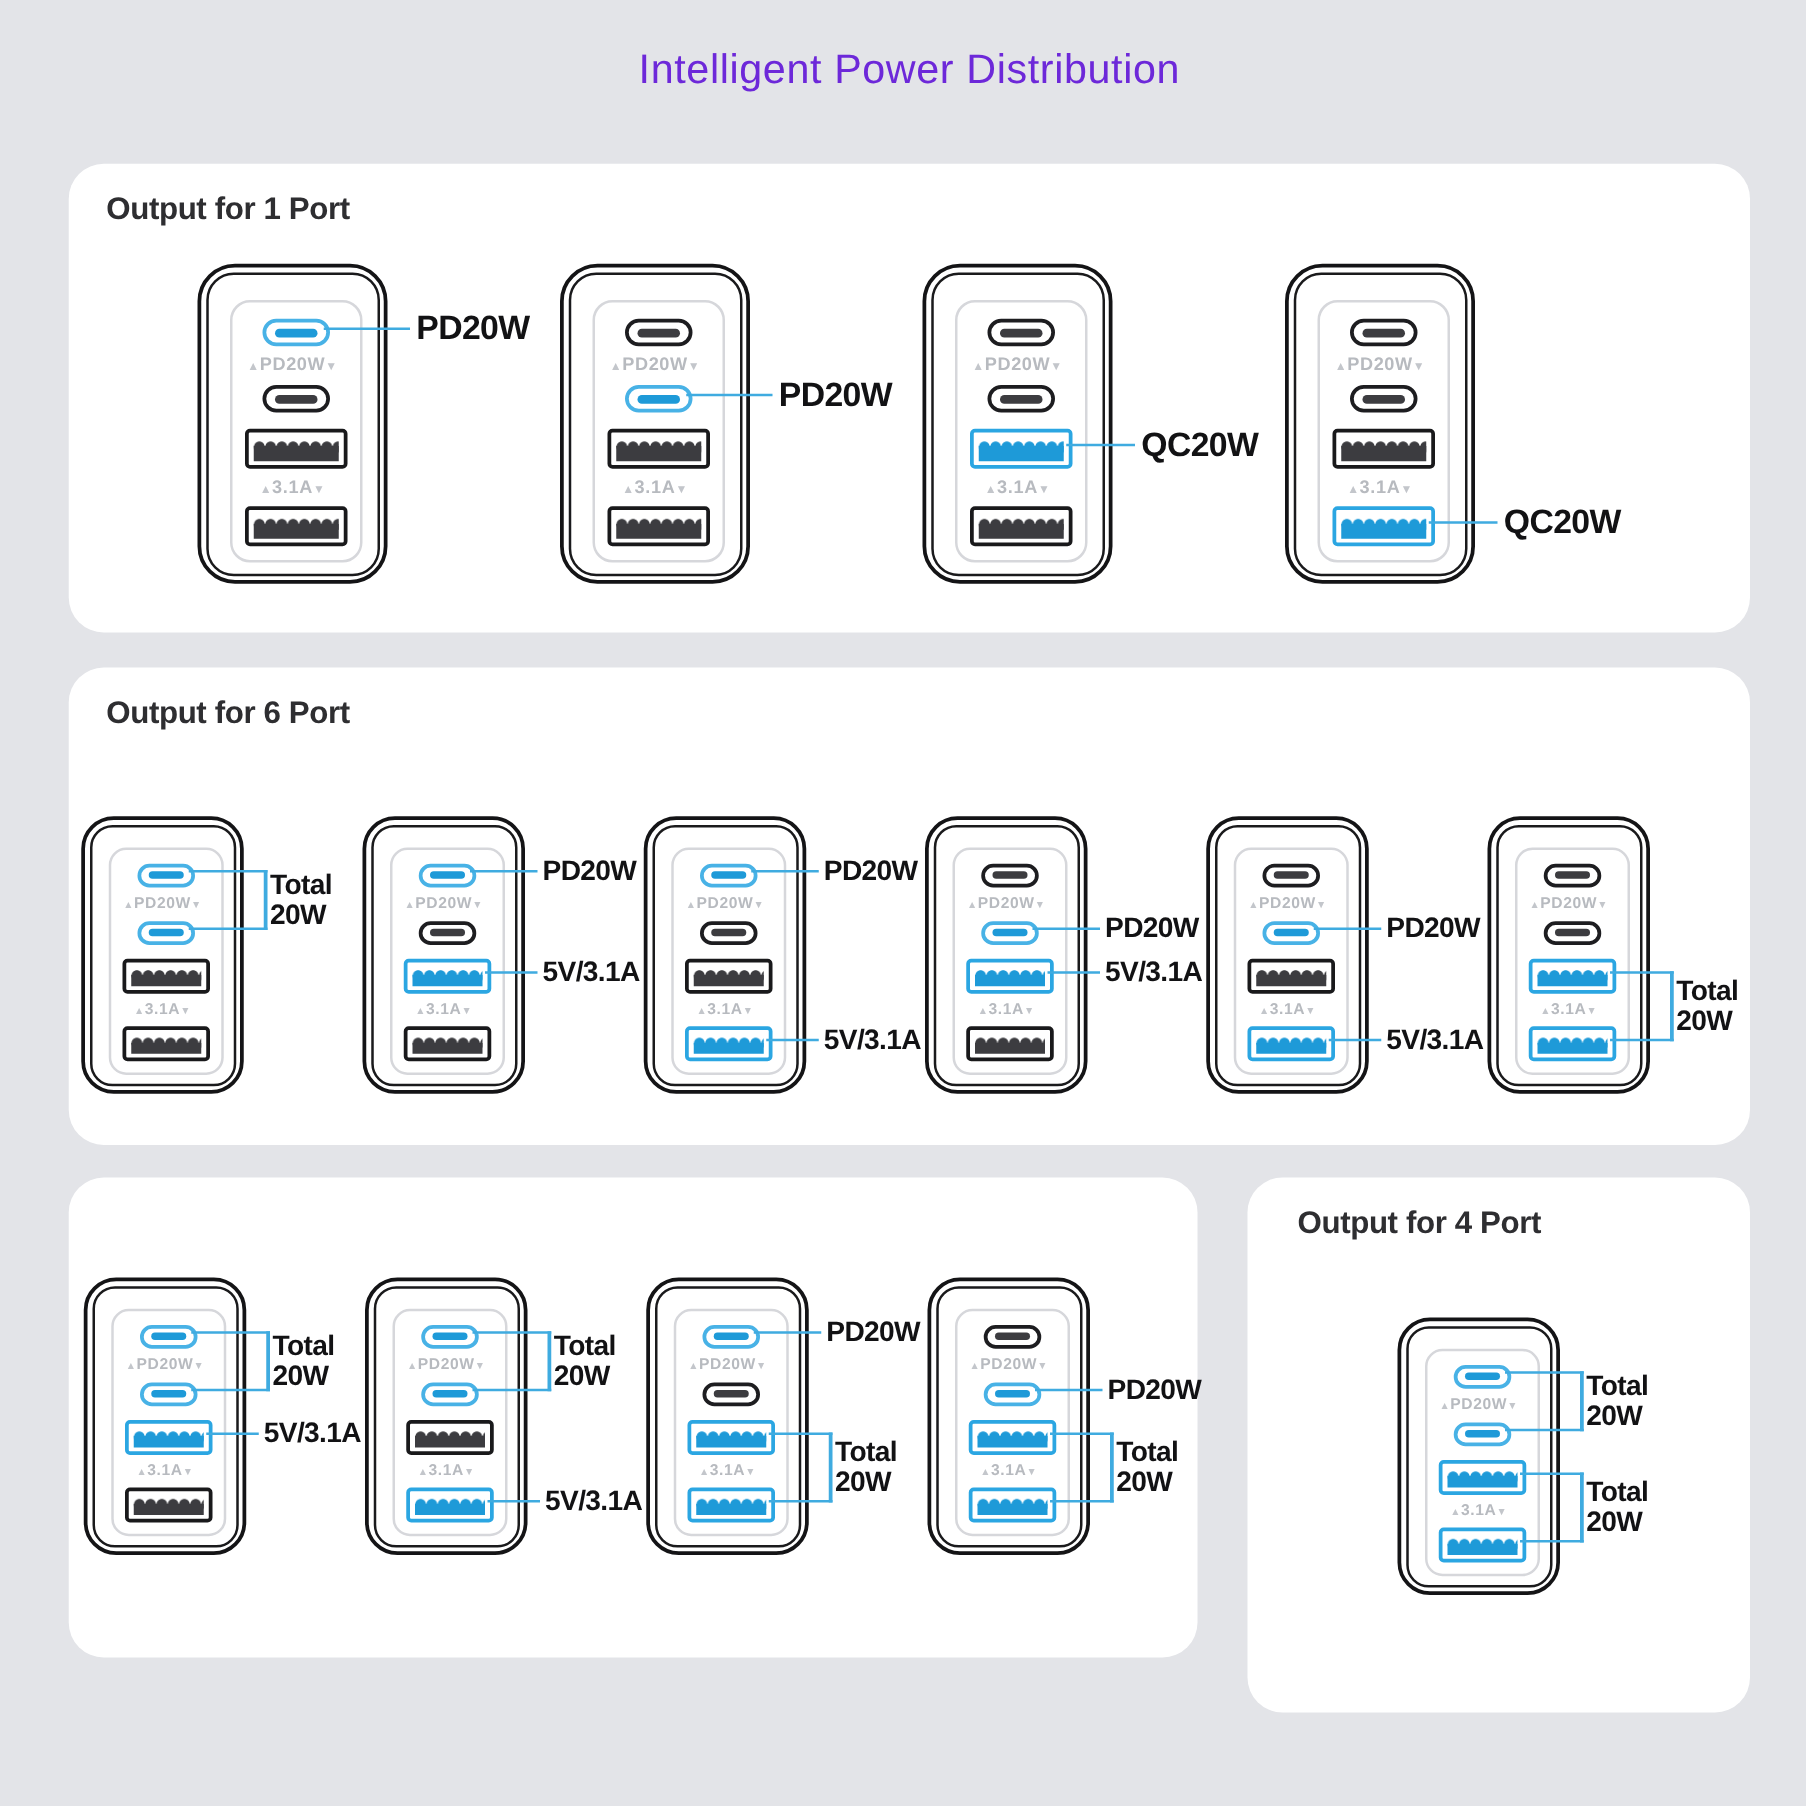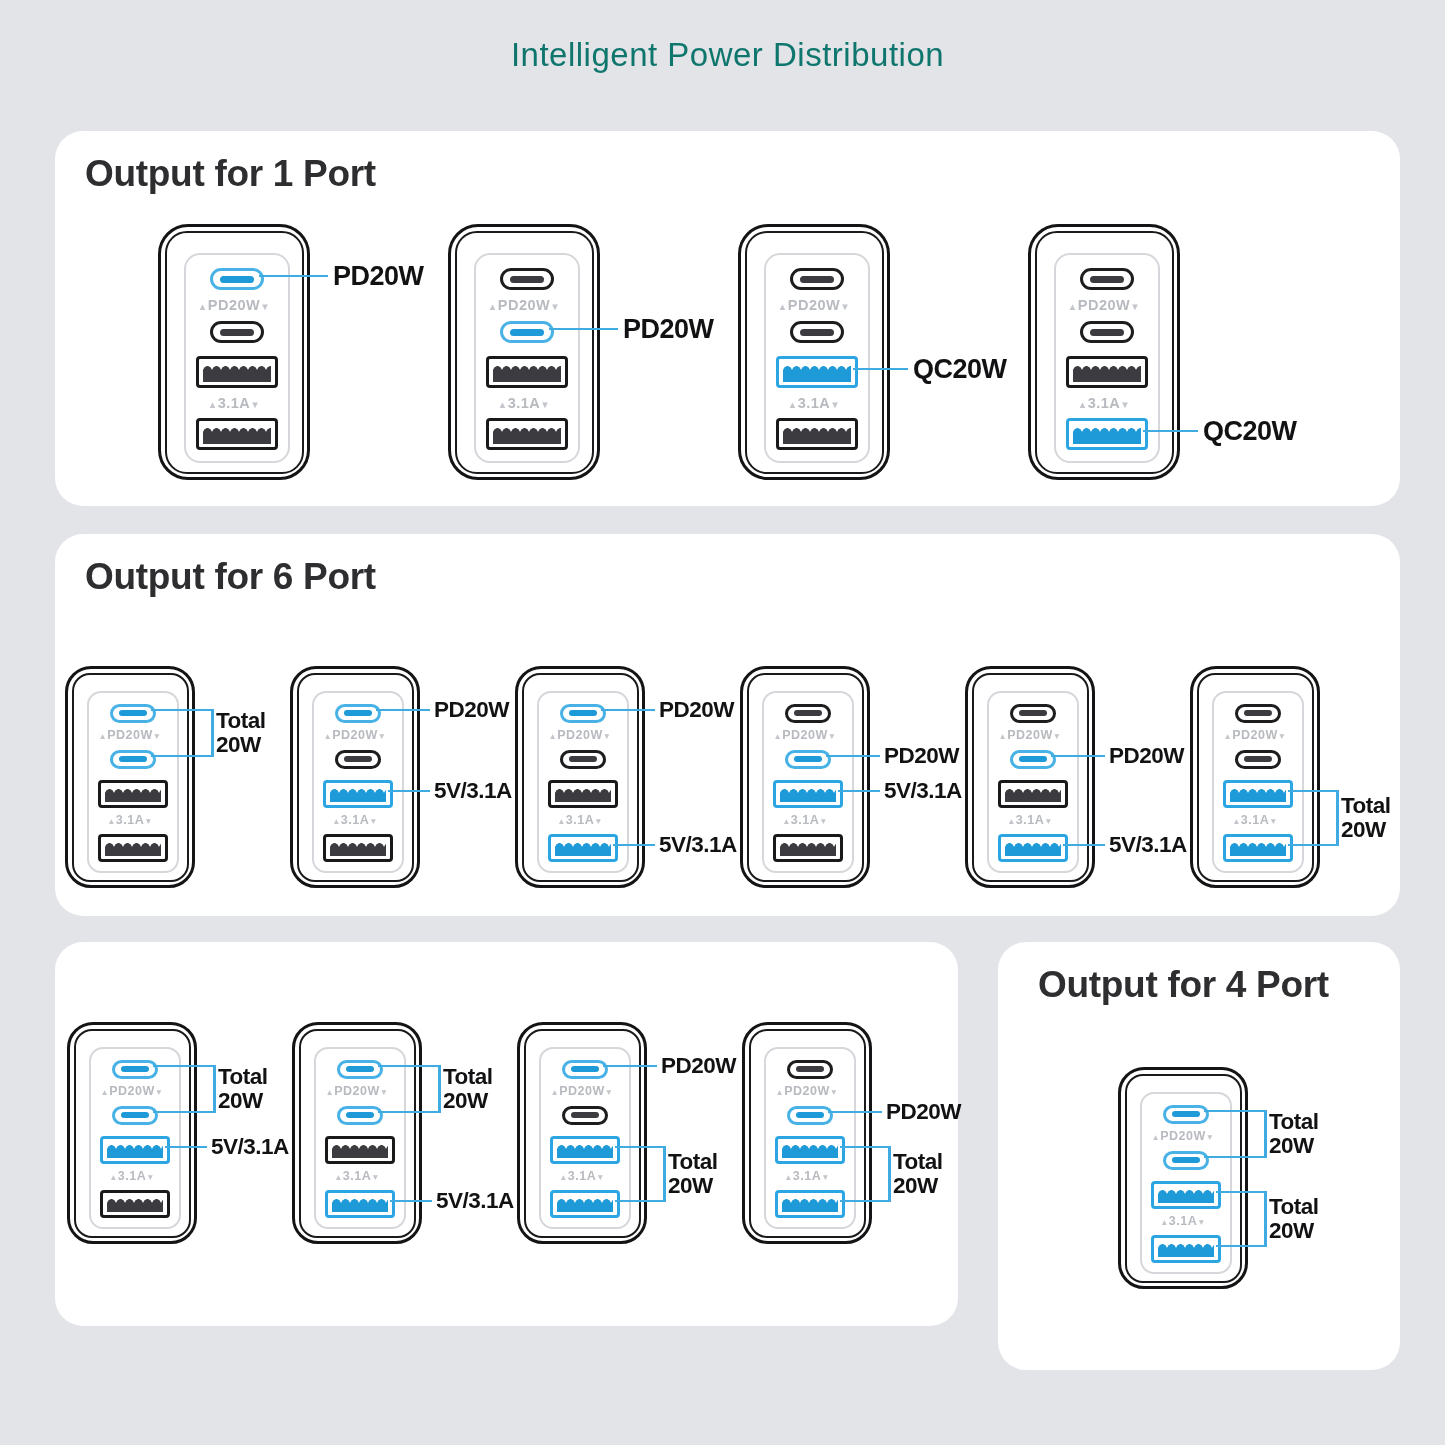--- a/index.html
+++ b/index.html
@@ -20,7 +20,7 @@
   .page-subtitle {
     text-align: center;
     font-size: 33px; font-weight: normal;
-    color: #0f766e; letter-spacing: 0.5px;
+    color: #6d28d9; letter-spacing: 0.5px;
     margin-top: 10px;
   }
 

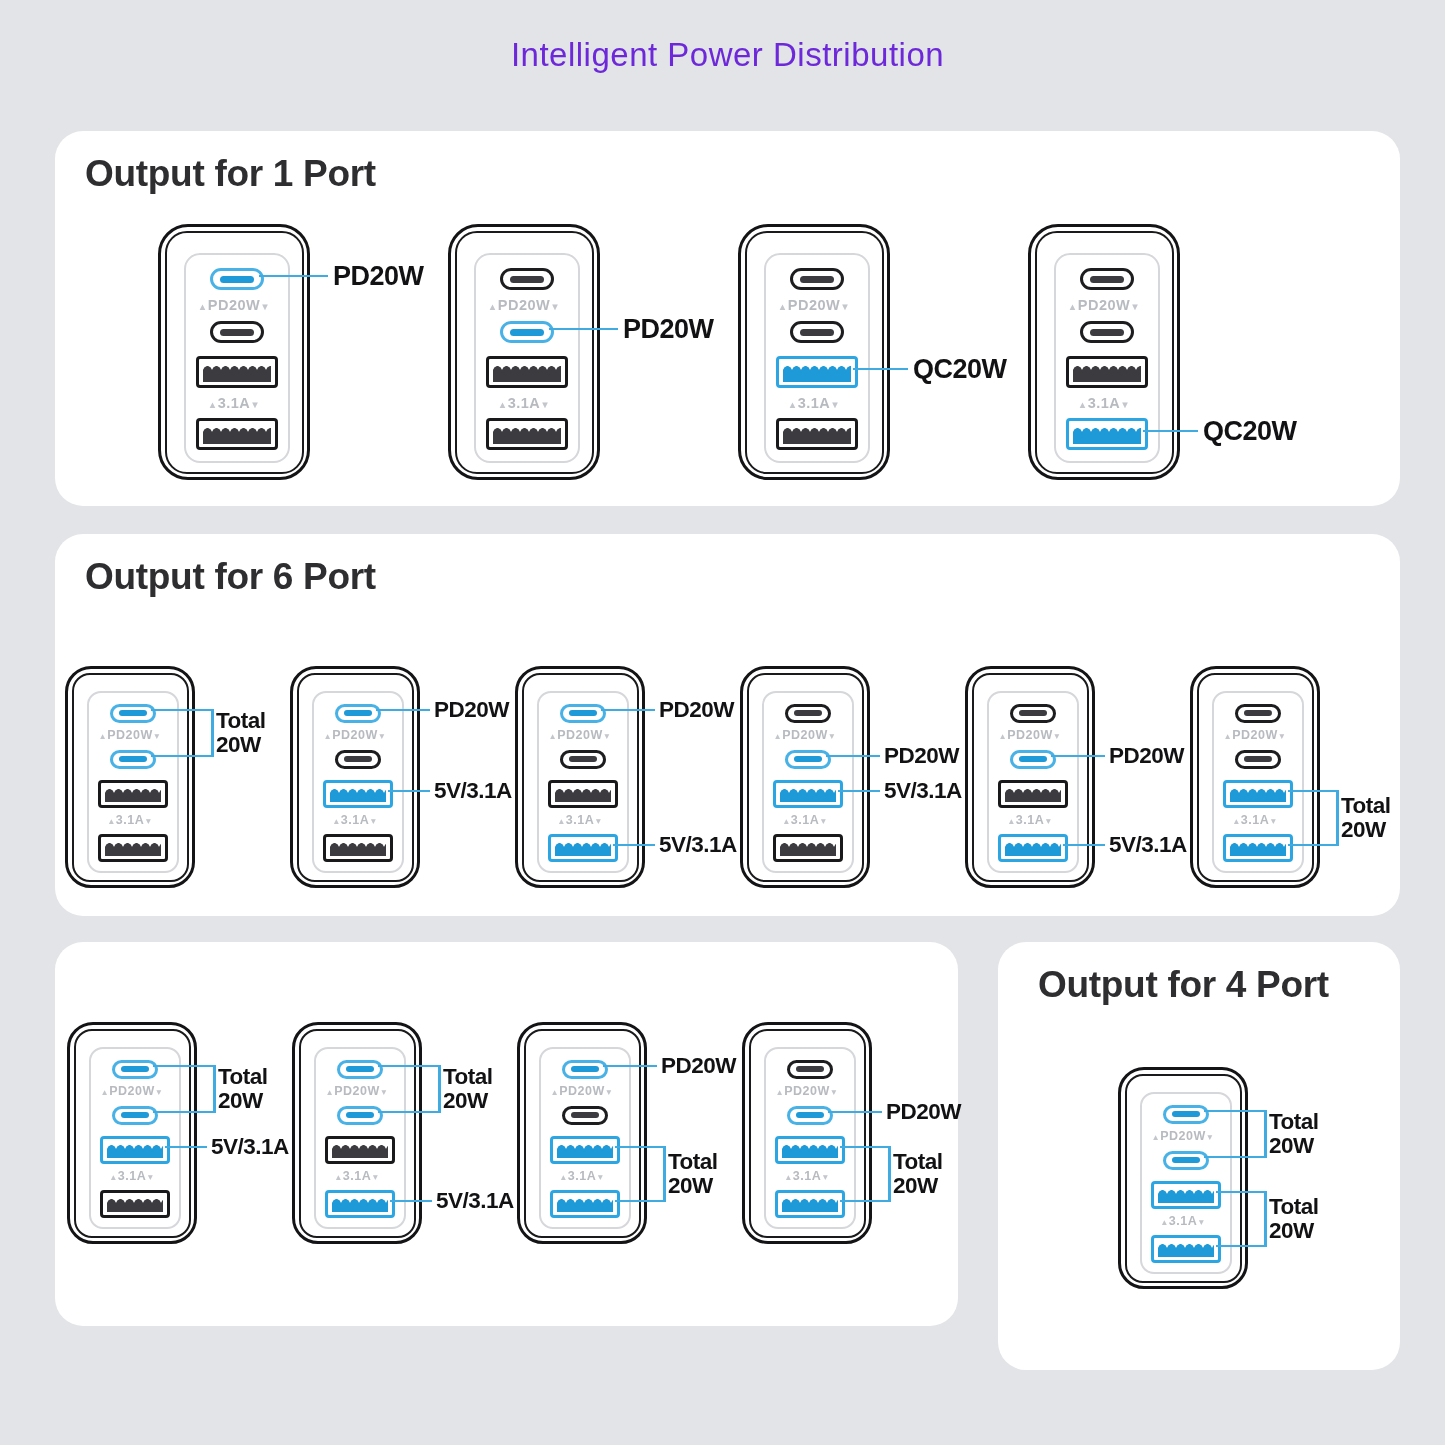--- a/index.html
+++ b/index.html
@@ -37,7 +37,7 @@
   .p4 { flex: 1; height: 428px; padding-left: 40px; }
 
   .sec-title {
-    font-size: 37px; font-weight: bold;
+    font-size: 25px; font-weight: bold;
     color: #2e2e31; letter-spacing: -0.3px;
   }
 

